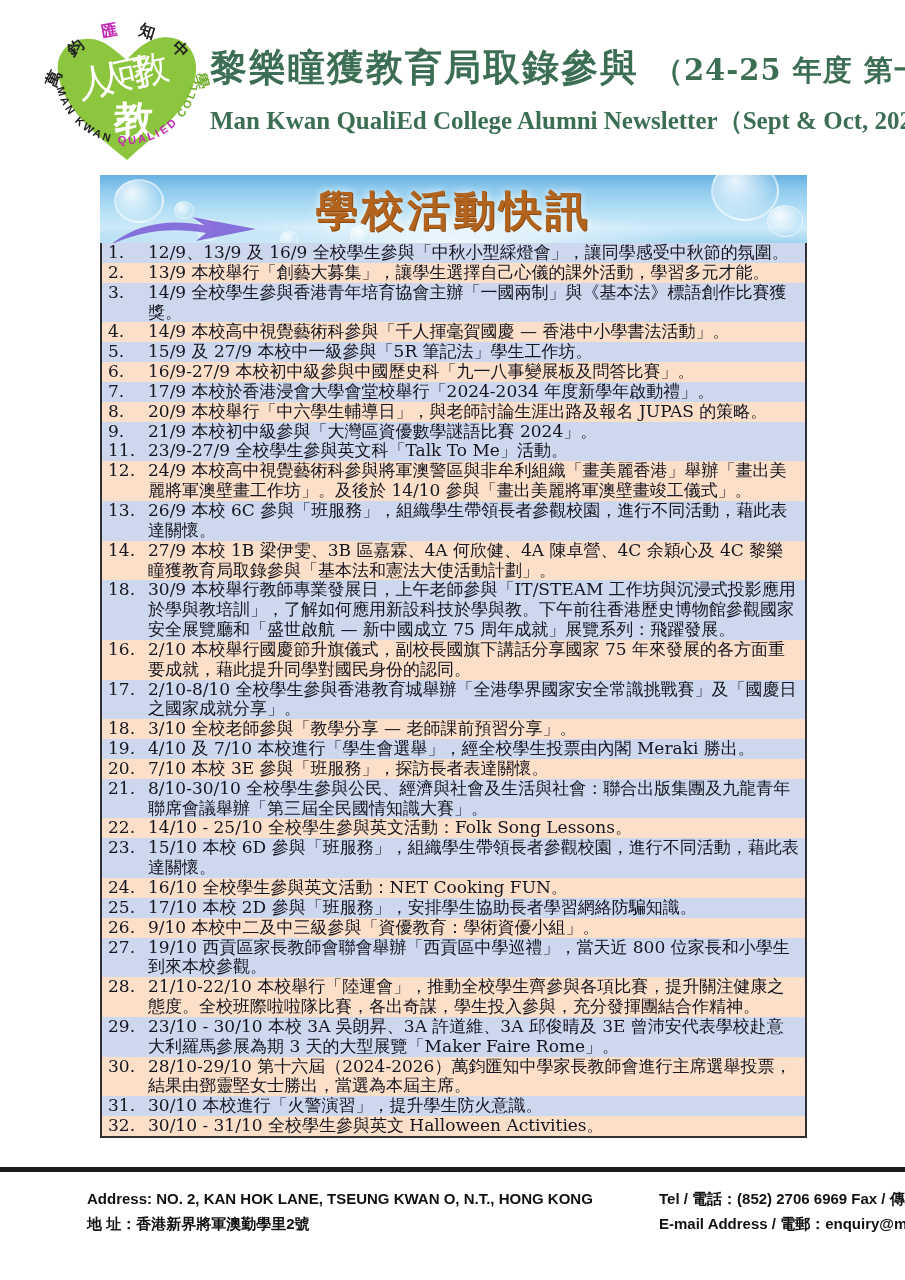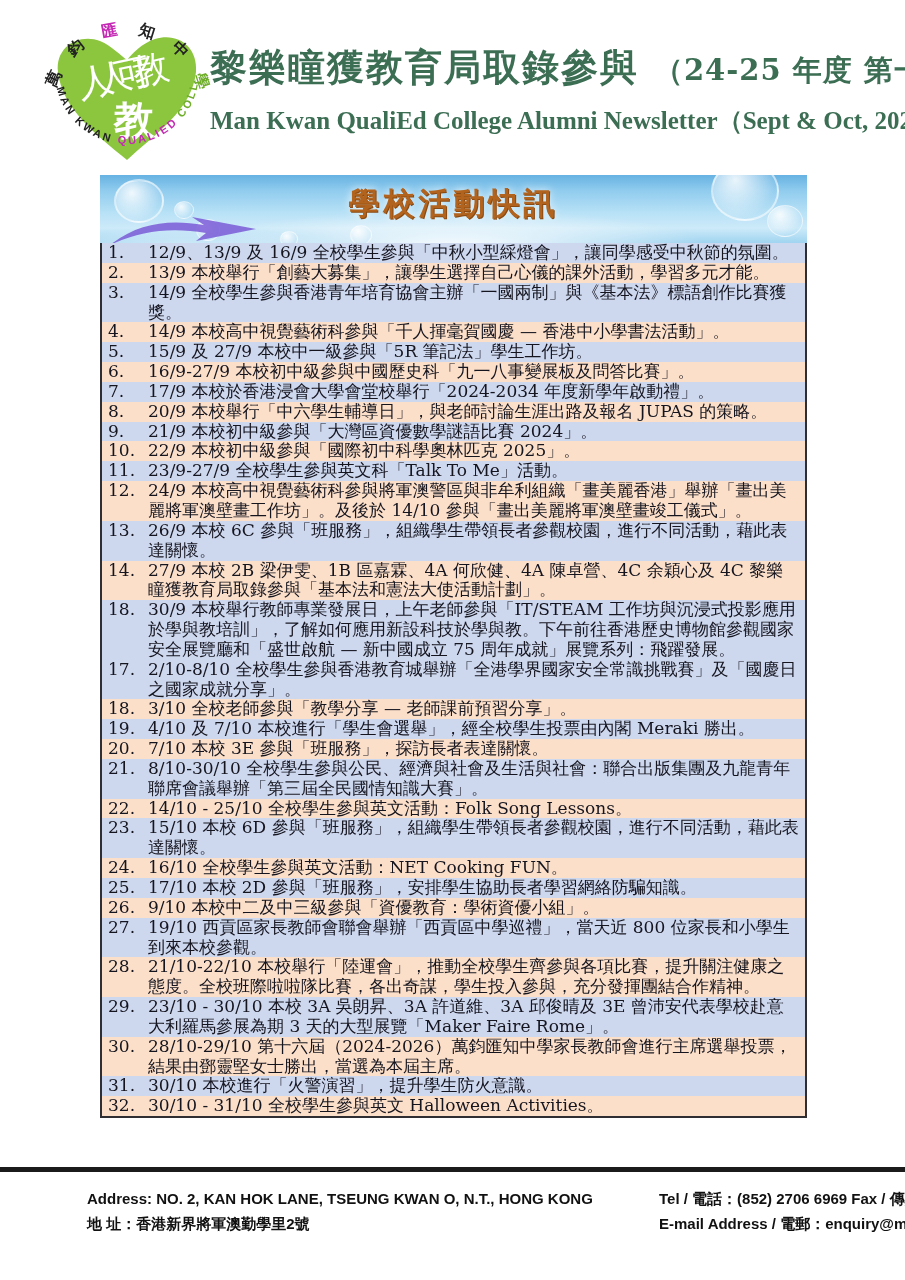--- a/index.html
+++ b/index.html
@@ -44,7 +44,7 @@
   .banner-title{
     position:absolute;left:0;right:0;top:8px;text-align:center;
     font-family:"DejaVu Serif","Liberation Serif",serif;
-    font-size:31px;font-weight:700;color:#b2641e;letter-spacing:4px;
+    font-size:42px;font-weight:700;color:#b2641e;letter-spacing:4px;
     text-shadow:1px 1px 0 #8a4a12, 0 0 8px rgba(255,255,255,.9);
   }
   .list{

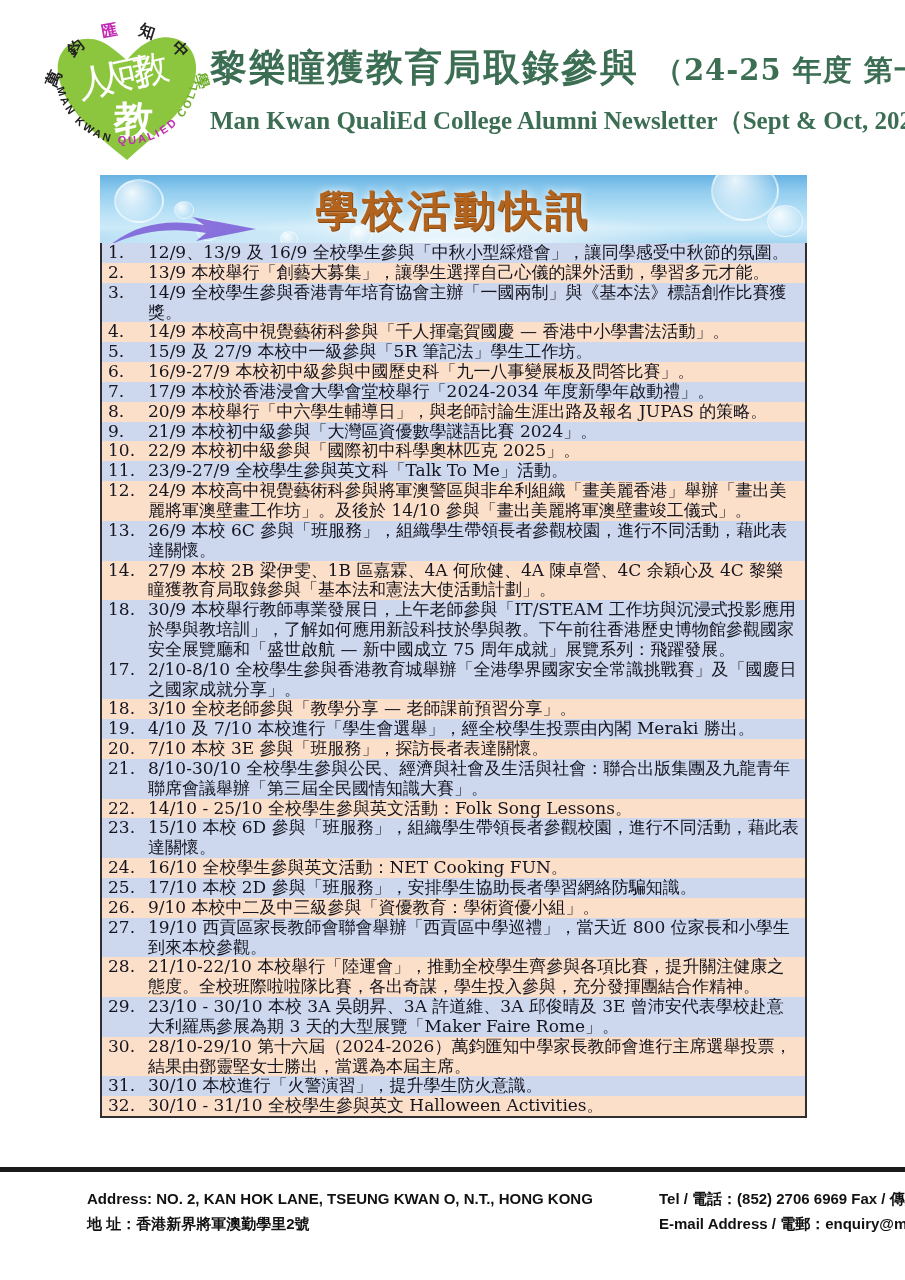--- a/index.html
+++ b/index.html
@@ -148,10 +148,6 @@
           <span class="num">9.</span>
           <span class="txt">21/9 本校初中級參與「大灣區資優數學謎語比賽 2024」。</span>
         </div>
-        <div class="row peach">
-          <span class="num">10.</span>
-          <span class="txt">22/9 本校初中級參與「國際初中科學奧林匹克 2025」。</span>
-        </div>
         <div class="row blue">
           <span class="num">11.</span>
           <span class="txt">23/9-27/9 全校學生參與英文科「Talk To Me」活動。</span>

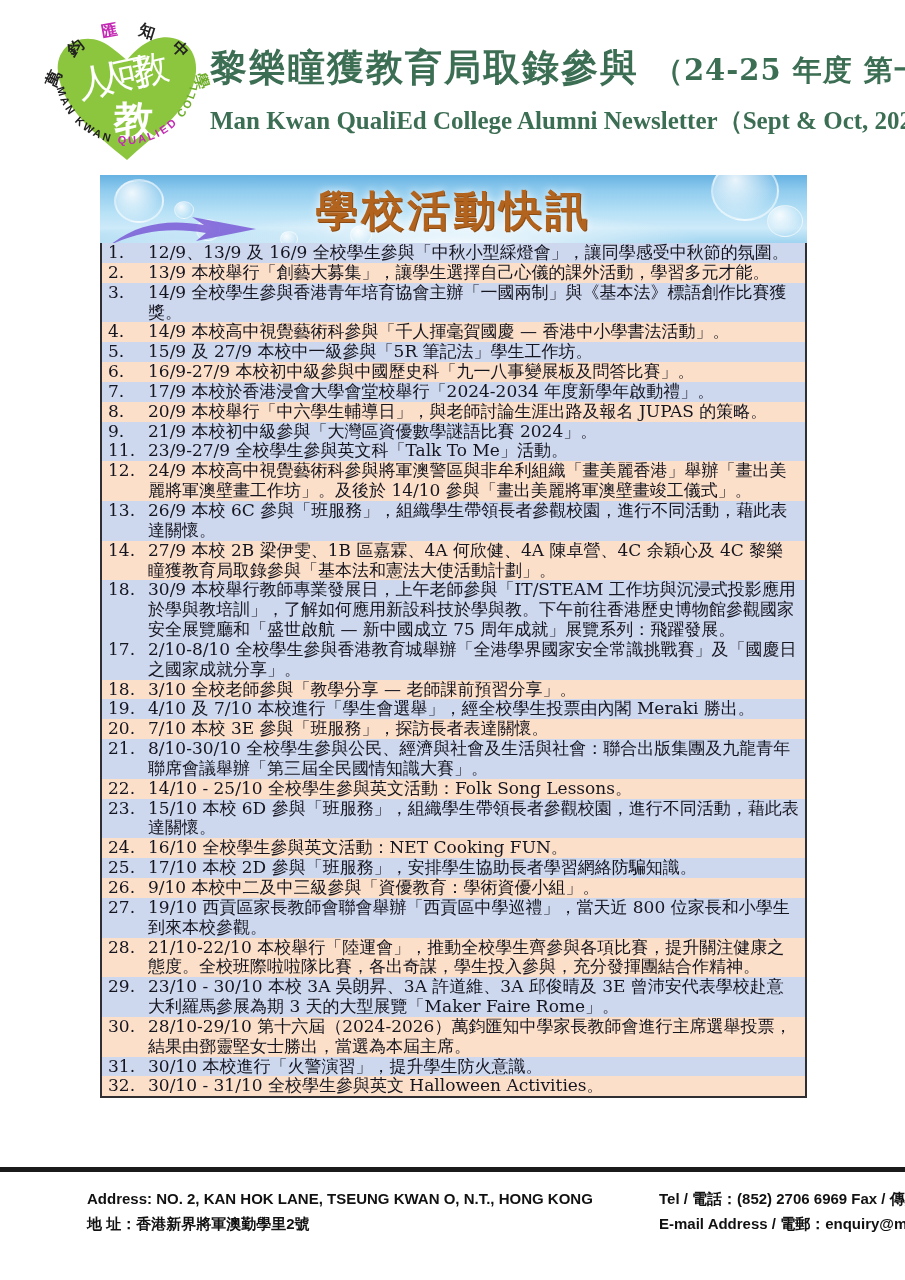--- a/index.html
+++ b/index.html
@@ -162,7 +162,7 @@
         </div>
         <div class="row peach">
           <span class="num">14.</span>
-          <span class="txt">27/9 本校 2B 梁伊雯、1B 區嘉霖、4A 何欣健、4A 陳卓營、4C 余穎心及 4C 黎樂瞳獲教育局取錄參與「基本法和憲法大使活動計劃」。</span>
+          <span class="txt">27/9 本校 1B 梁伊雯、3B 區嘉霖、4A 何欣健、4A 陳卓營、4C 余穎心及 4C 黎樂瞳獲教育局取錄參與「基本法和憲法大使活動計劃」。</span>
         </div>
         <div class="row blue">
           <span class="num">18.</span>

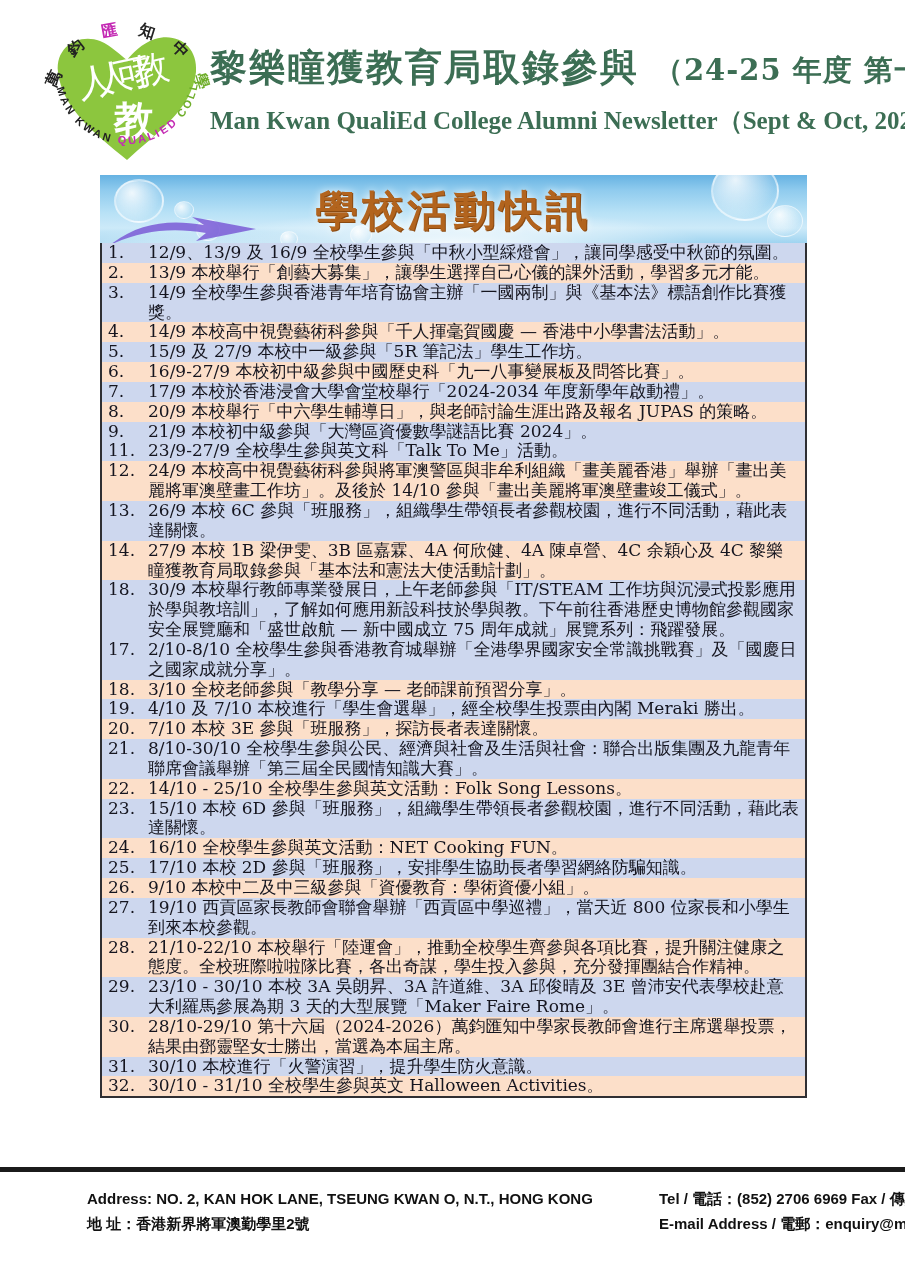--- a/index.html
+++ b/index.html
@@ -168,6 +168,10 @@
           <span class="num">18.</span>
           <span class="txt">30/9 本校舉行教師專業發展日，上午老師參與「IT/STEAM 工作坊與沉浸式投影應用於學與教培訓」，了解如何應用新設科技於學與教。下午前往香港歷史博物館參觀國家安全展覽廳和「盛世啟航 — 新中國成立 75 周年成就」展覽系列：飛躍發展。</span>
         </div>
+        <div class="row peach">
+          <span class="num">16.</span>
+          <span class="txt">2/10 本校舉行國慶節升旗儀式，副校長國旗下講話分享國家 75 年來發展的各方面重要成就，藉此提升同學對國民身份的認同。</span>
+        </div>
         <div class="row blue">
           <span class="num">17.</span>
           <span class="txt">2/10-8/10 全校學生參與香港教育城舉辦「全港學界國家安全常識挑戰賽」及「國慶日之國家成就分享」。</span>

